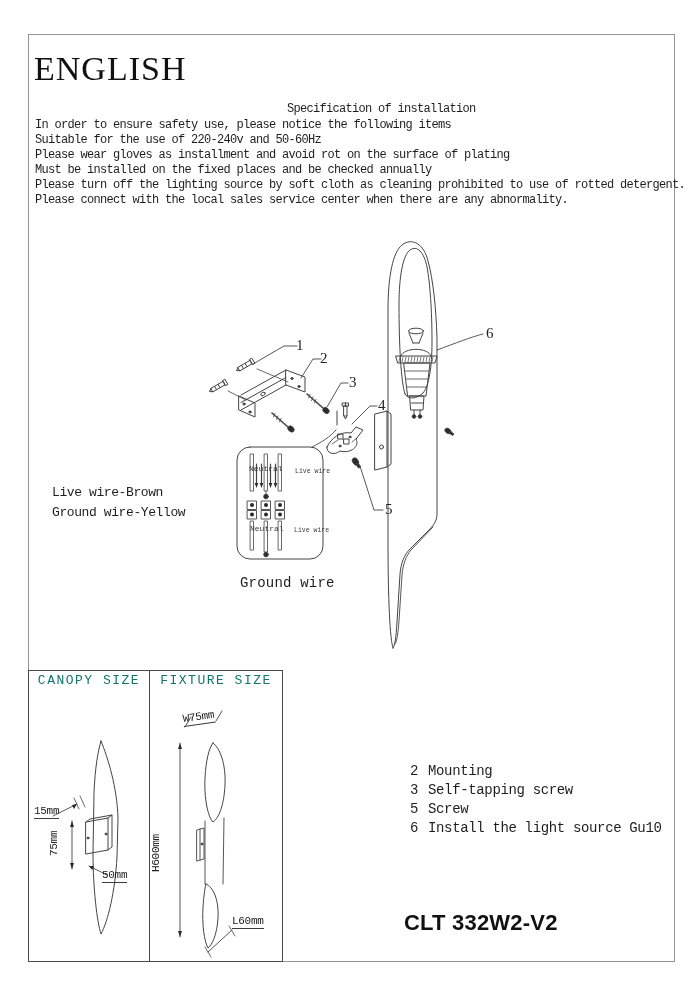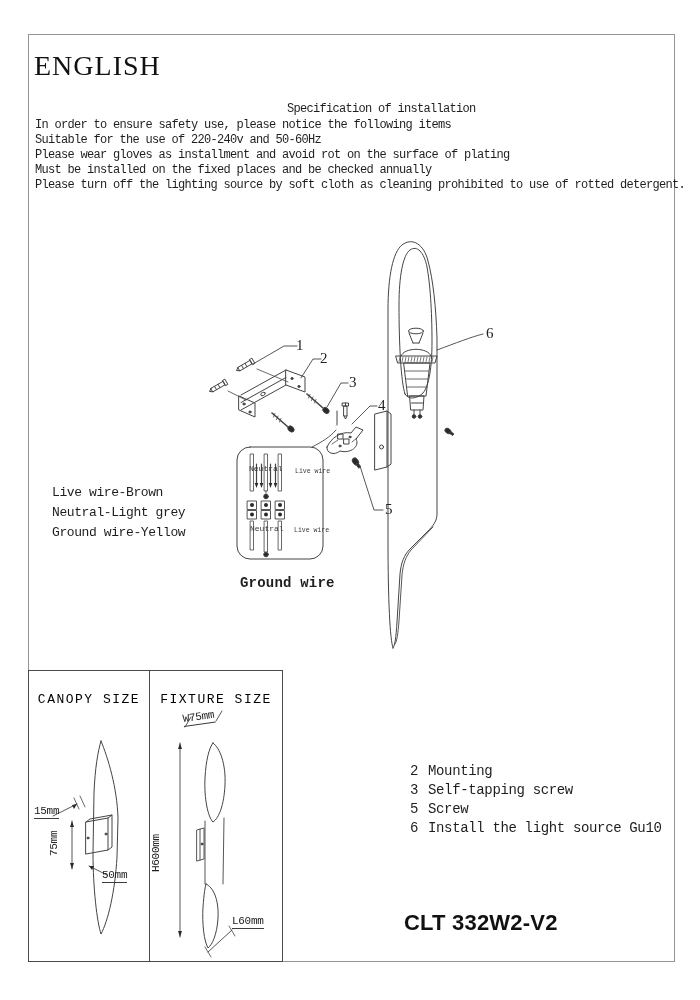--- a/index.html
+++ b/index.html
@@ -9,7 +9,7 @@
   }
   .abs{position:absolute;}
   .page-border{left:28px;top:34px;width:647px;height:928px;border:1px solid #949494;box-sizing:border-box;}
-  .title-english{left:34px;top:50px;font-family:"Liberation Serif",serif;font-size:28px;letter-spacing:1px;color:#111;}
+  .title-english{left:34px;top:50px;font-family:"Liberation Serif",serif;font-size:34px;letter-spacing:1px;color:#111;}
   .spec-title{left:287px;top:102px;font-size:12px;letter-spacing:-0.7px;}
   .spec-lines{left:35px;top:118px;font-size:12px;letter-spacing:-0.7px;line-height:15px;white-space:nowrap;}
   .wire-colors{left:52px;top:483px;font-size:13px;letter-spacing:-0.4px;line-height:20px;white-space:nowrap;}

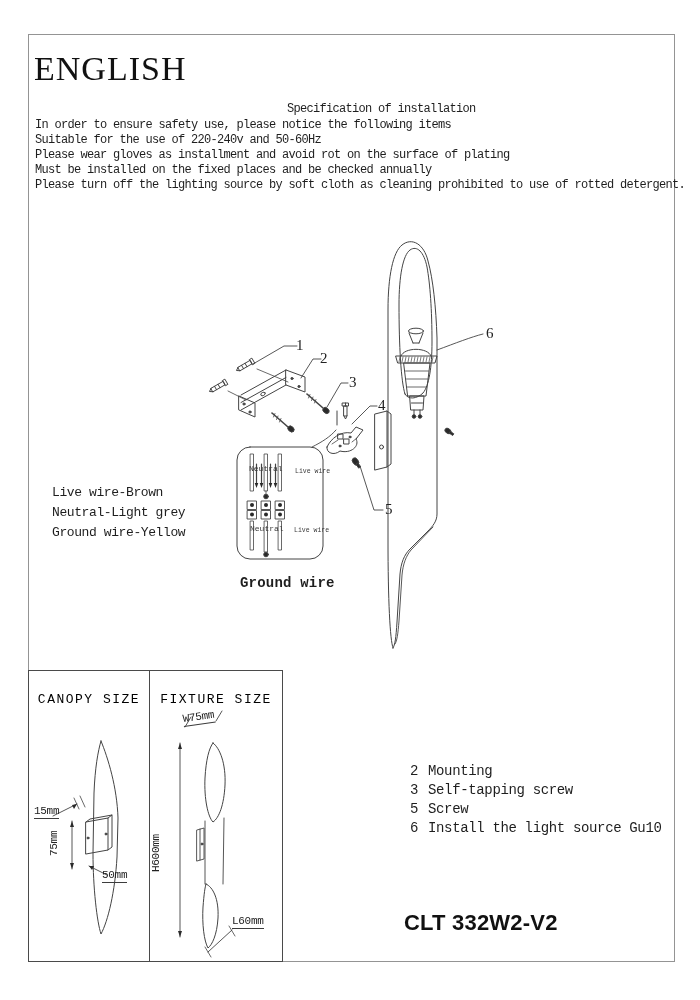--- a/index.html
+++ b/index.html
@@ -43,6 +43,7 @@
   <div>Please wear gloves as installment and avoid rot on the surface of plating</div>
   <div>Must be installed on the fixed places and be checked annually</div>
   <div>Please turn off the lighting source by soft cloth as cleaning prohibited to use of rotted detergent.</div>
+  <div>Please connect with the local sales service center when there are any abnormality.</div>
 </div>
 
 <svg class="abs" style="left:180px;top:230px;" width="350" height="430" viewBox="180 230 350 430">

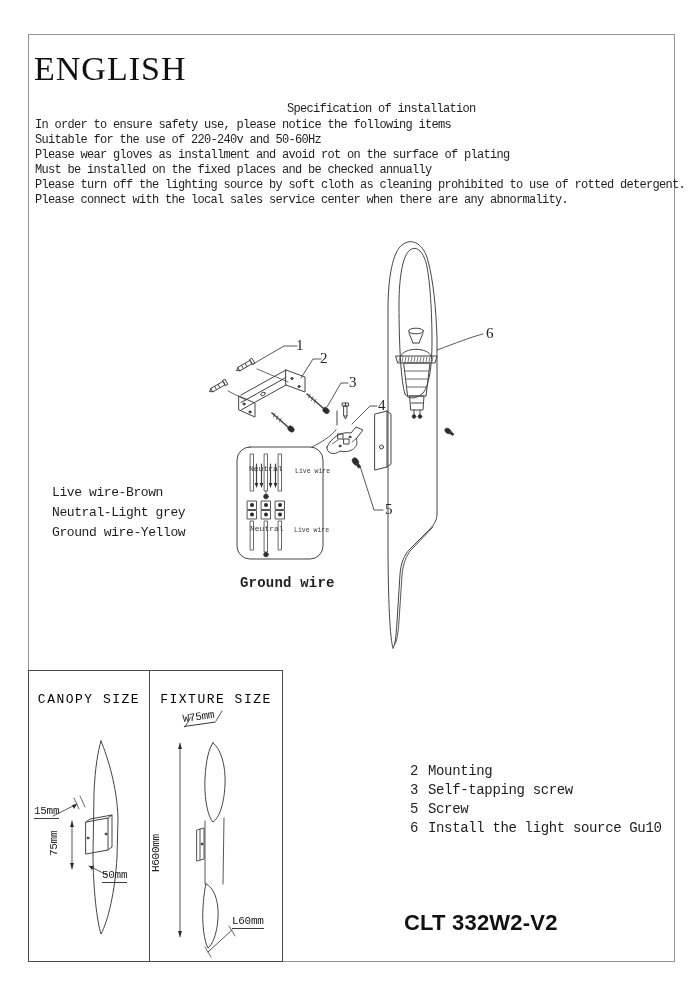--- a/index.html
+++ b/index.html
@@ -188,7 +188,6 @@
 
 <div class="abs wire-colors">
   <div>Live wire-Brown</div>
-  <div>Neutral-Light grey</div>
   <div>Ground wire-Yellow</div>
 </div>
 <div class="abs ground-caption">Ground wire</div>

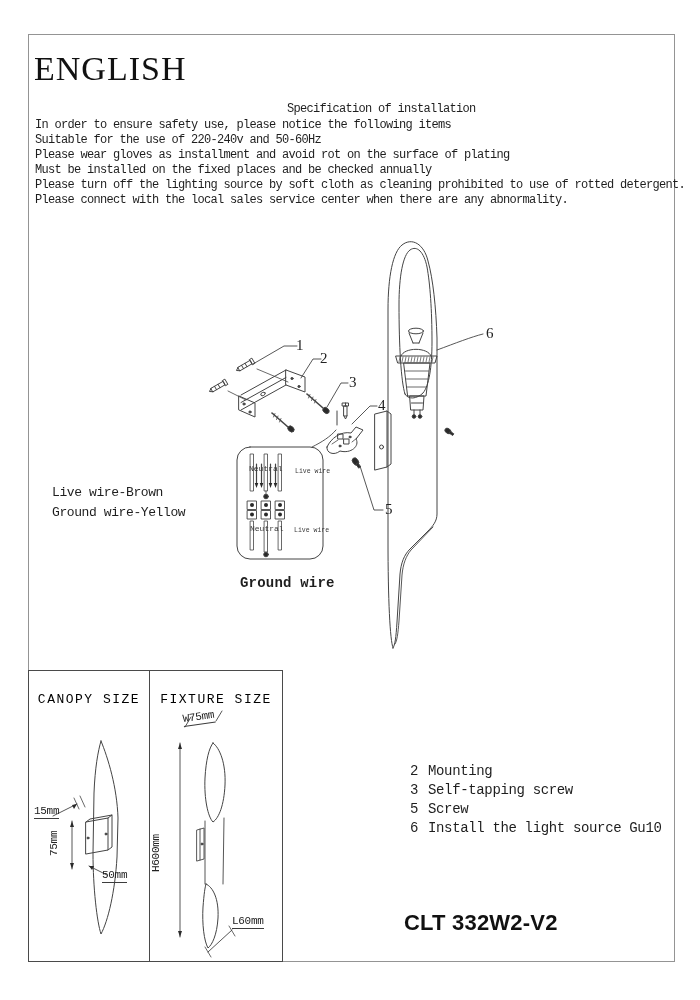--- a/index.html
+++ b/index.html
@@ -13,7 +13,7 @@
   .spec-title{left:287px;top:102px;font-size:12px;letter-spacing:-0.7px;}
   .spec-lines{left:35px;top:118px;font-size:12px;letter-spacing:-0.7px;line-height:15px;white-space:nowrap;}
   .wire-colors{left:52px;top:483px;font-size:13px;letter-spacing:-0.4px;line-height:20px;white-space:nowrap;}
-  .ground-caption{left:240px;top:575px;font-size:14px;letter-spacing:0.2px;font-weight:bold;}
+  .ground-caption{left:240px;top:575px;font-size:14px;letter-spacing:0.2px;}
   .num{font-family:"Liberation Serif",serif;font-size:15px;color:#222;}
   .wlabel{color:#3a3a3a;white-space:nowrap;margin-left:10px;}
   .wl-8{font-size:8px;}

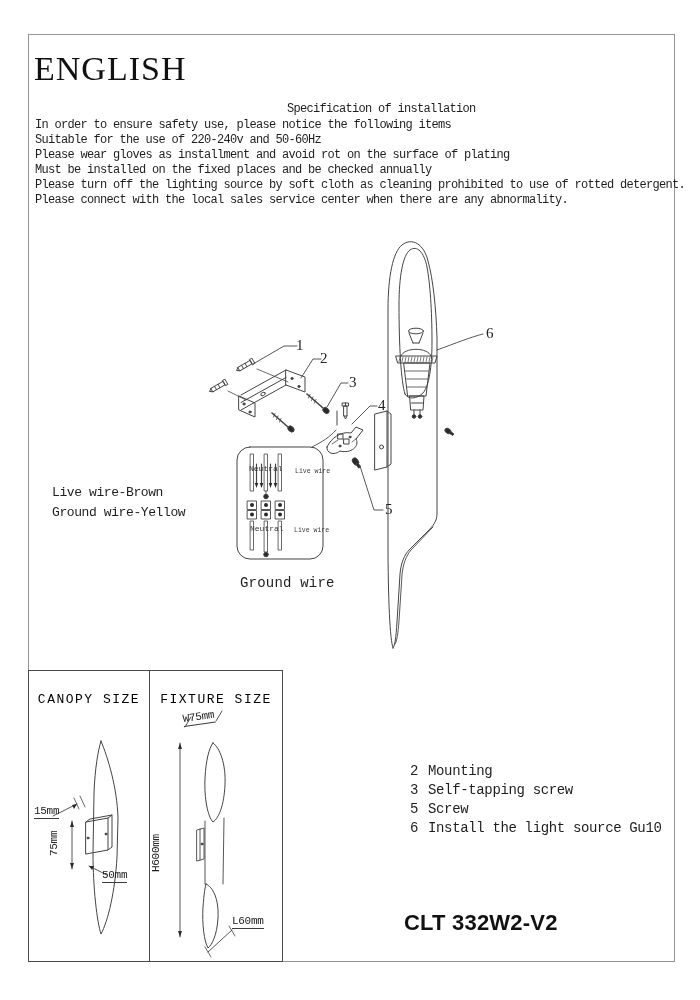--- a/index.html
+++ b/index.html
@@ -19,7 +19,7 @@
   .wl-8{font-size:8px;}
   .wl-65{font-size:6.5px;}
   .size-box{border:1px solid #4a4a4a;box-sizing:border-box;background:#fff0;}
-  .size-title{position:absolute;top:21px;left:0;width:100%;text-align:center;font-size:13px;letter-spacing:1.5px;color:#000000;}
+  .size-title{position:absolute;top:2px;left:0;width:100%;text-align:center;font-size:13px;letter-spacing:1.5px;color:#0f766e;}
   .dim{font-size:11px;letter-spacing:-0.3px;color:#222;white-space:nowrap;}
   .dim.u{border-bottom:1px solid #3c3c3c;padding-bottom:1px;}
   .rot90{transform:rotate(-90deg);transform-origin:left bottom;}

